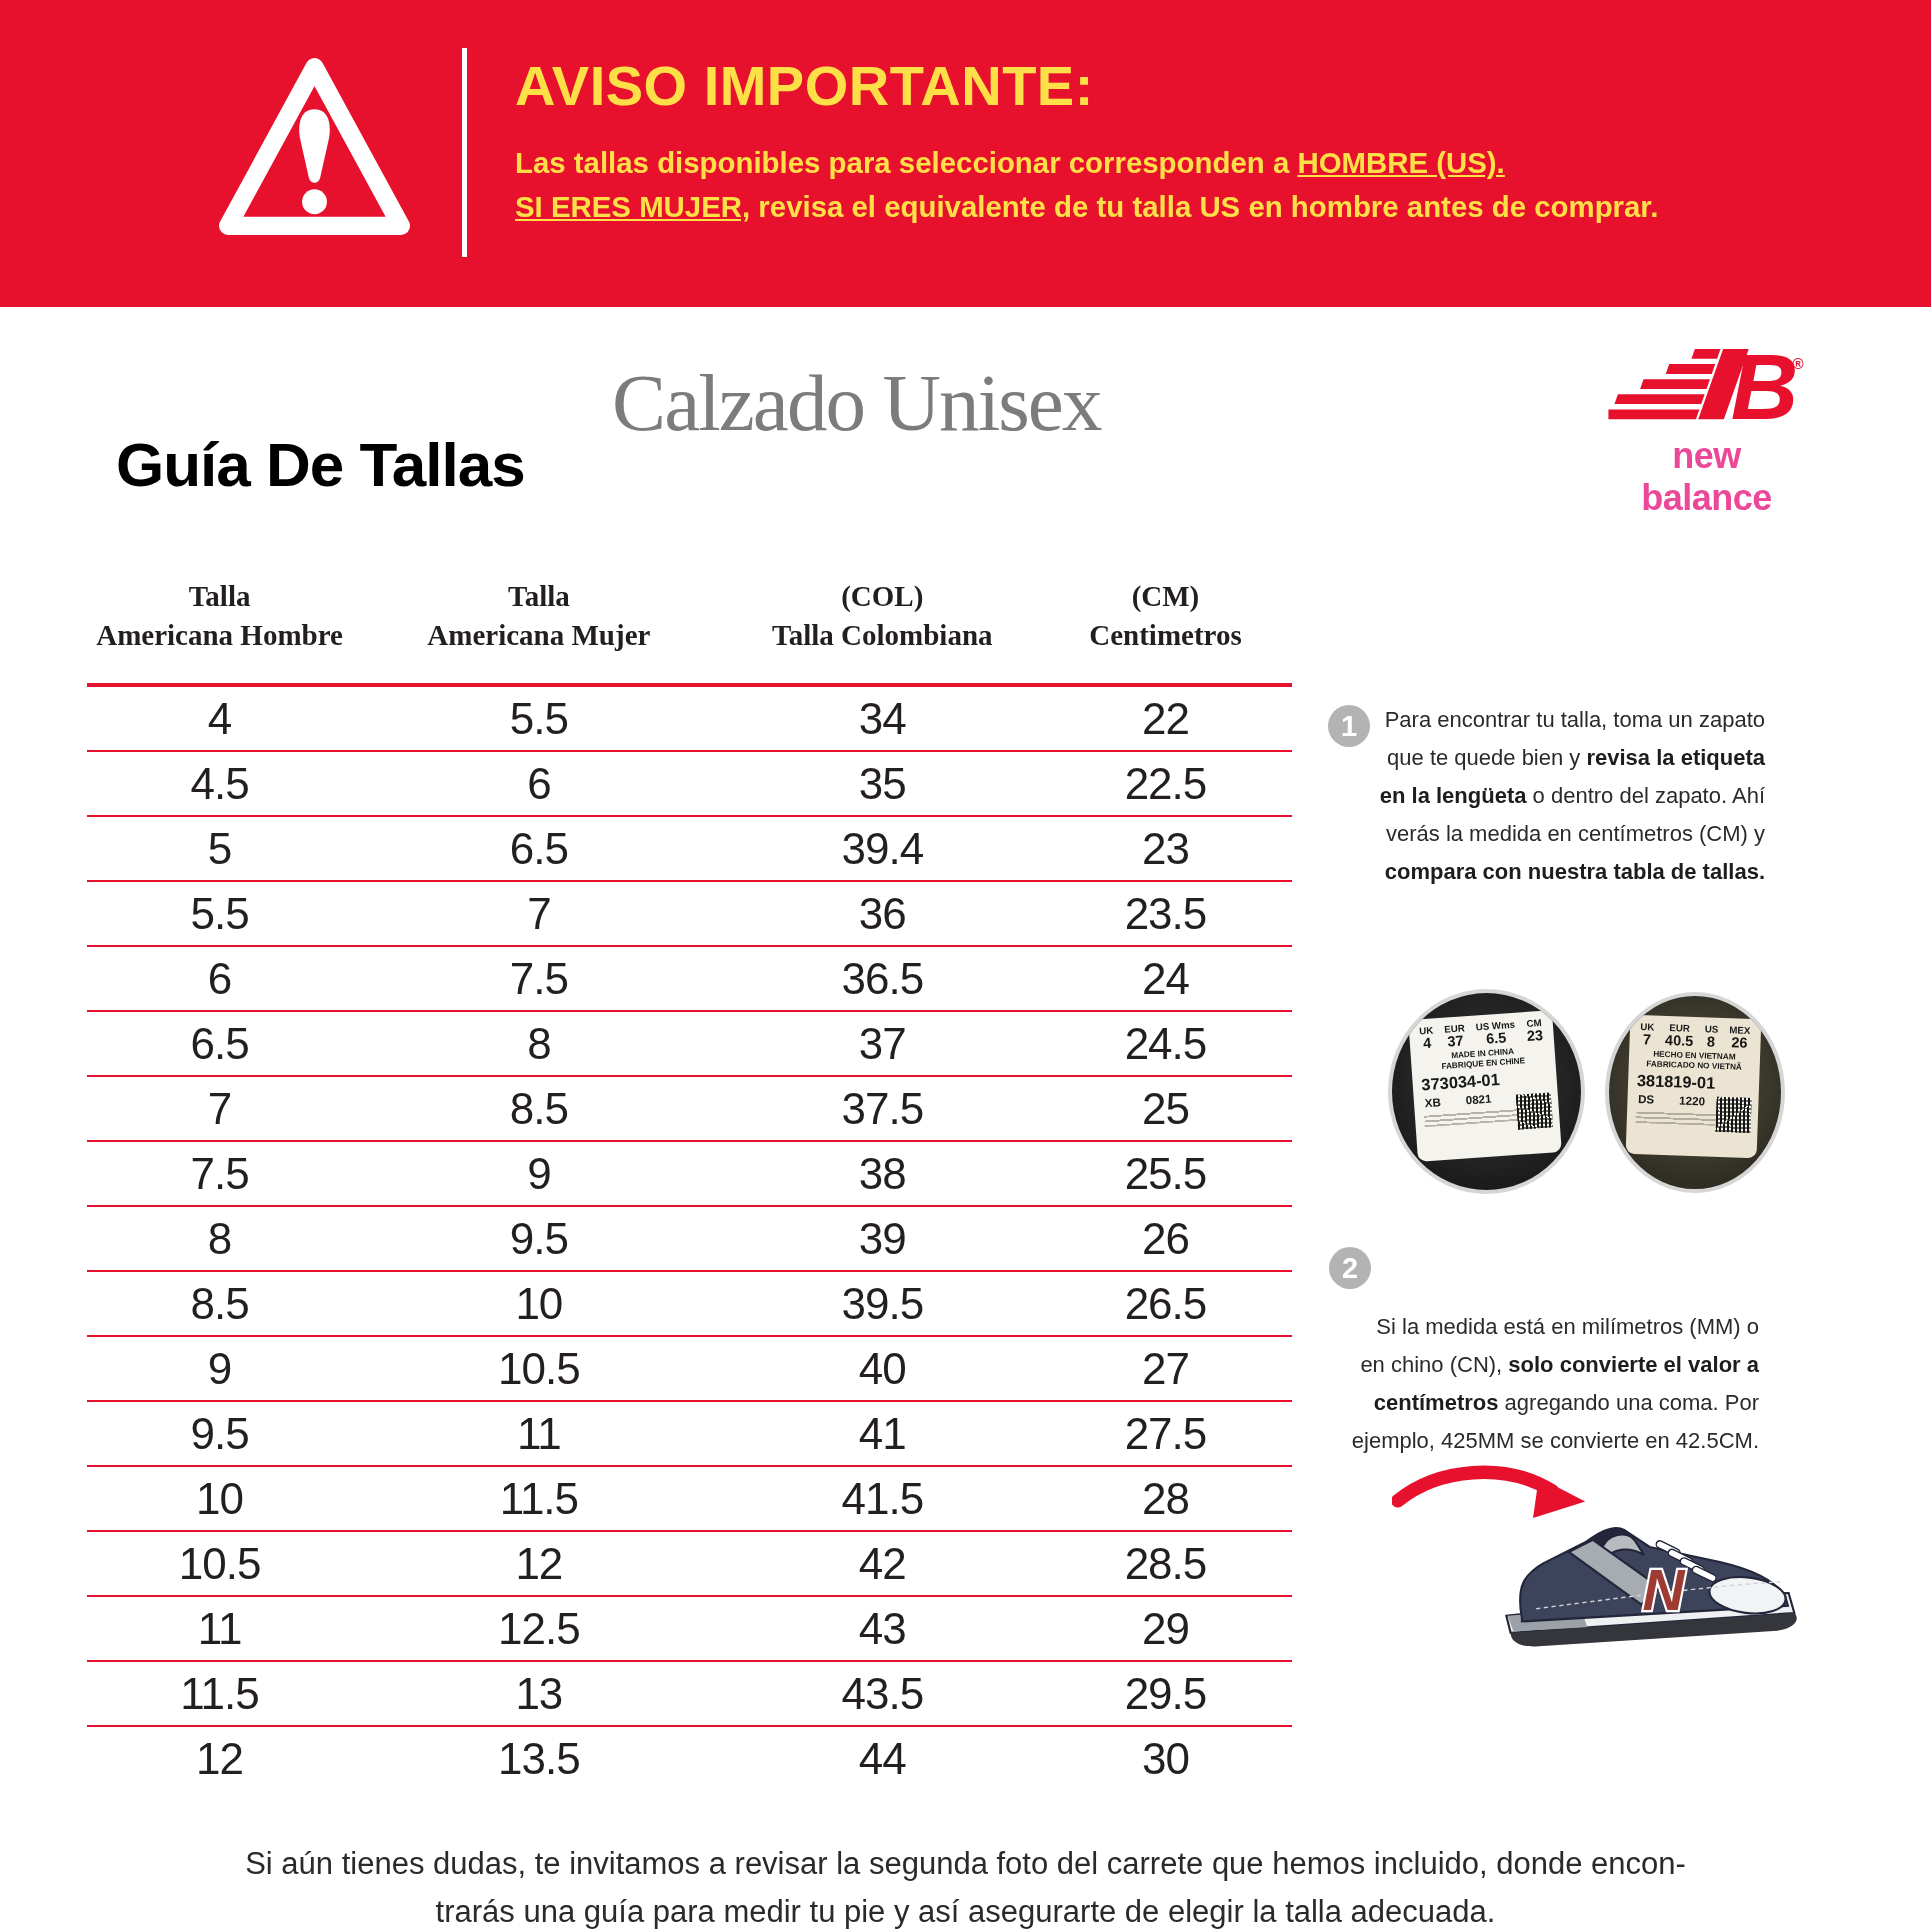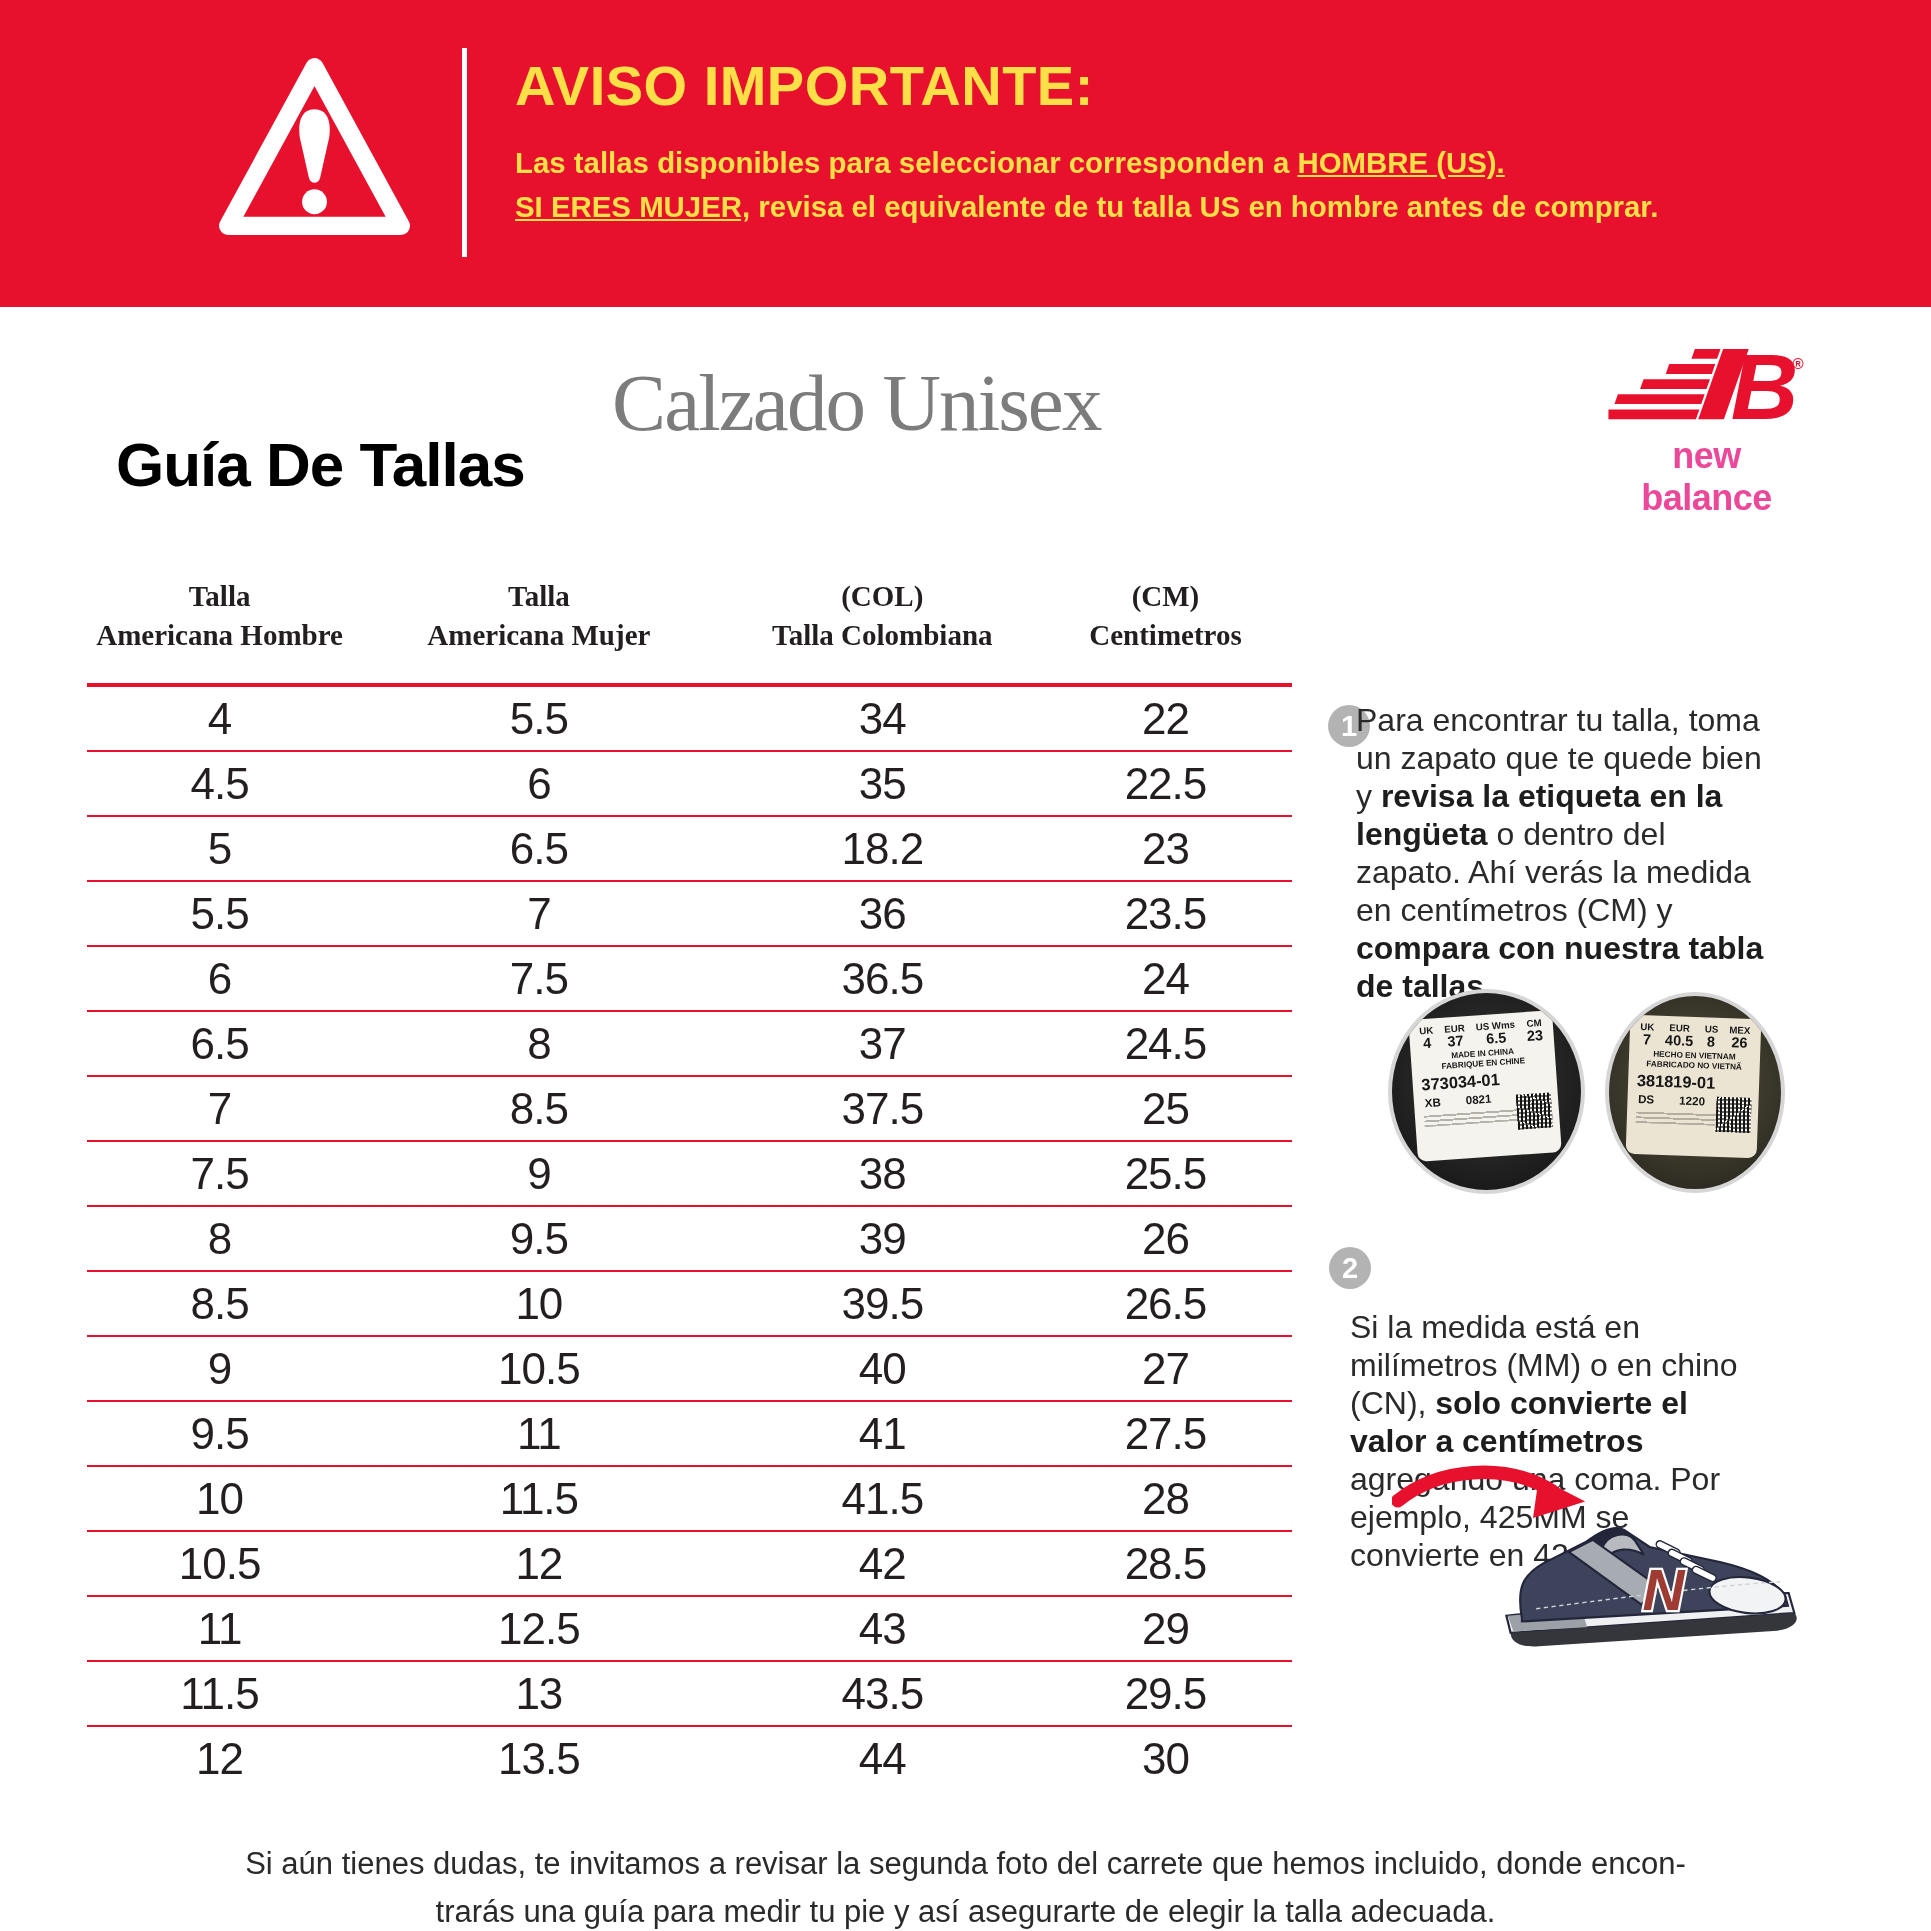--- a/index.html
+++ b/index.html
@@ -34,7 +34,7 @@
   
   .badge{position:absolute;width:42px;height:42px;border-radius:50%;background:#B3B3B3;color:#fff;
          display:flex;align-items:center;justify-content:center;font-size:29px;font-weight:600;}
-  .instr{position:absolute;width:409px;text-align:left;font-size:32px;line-height:38px;color:#2A2A2A;}
+  .instr{position:absolute;width:409px;text-align:right;font-size:22px;line-height:38px;color:#2A2A2A;}
   .instr b{font-weight:800;color:#1d1d1d;}
 
   

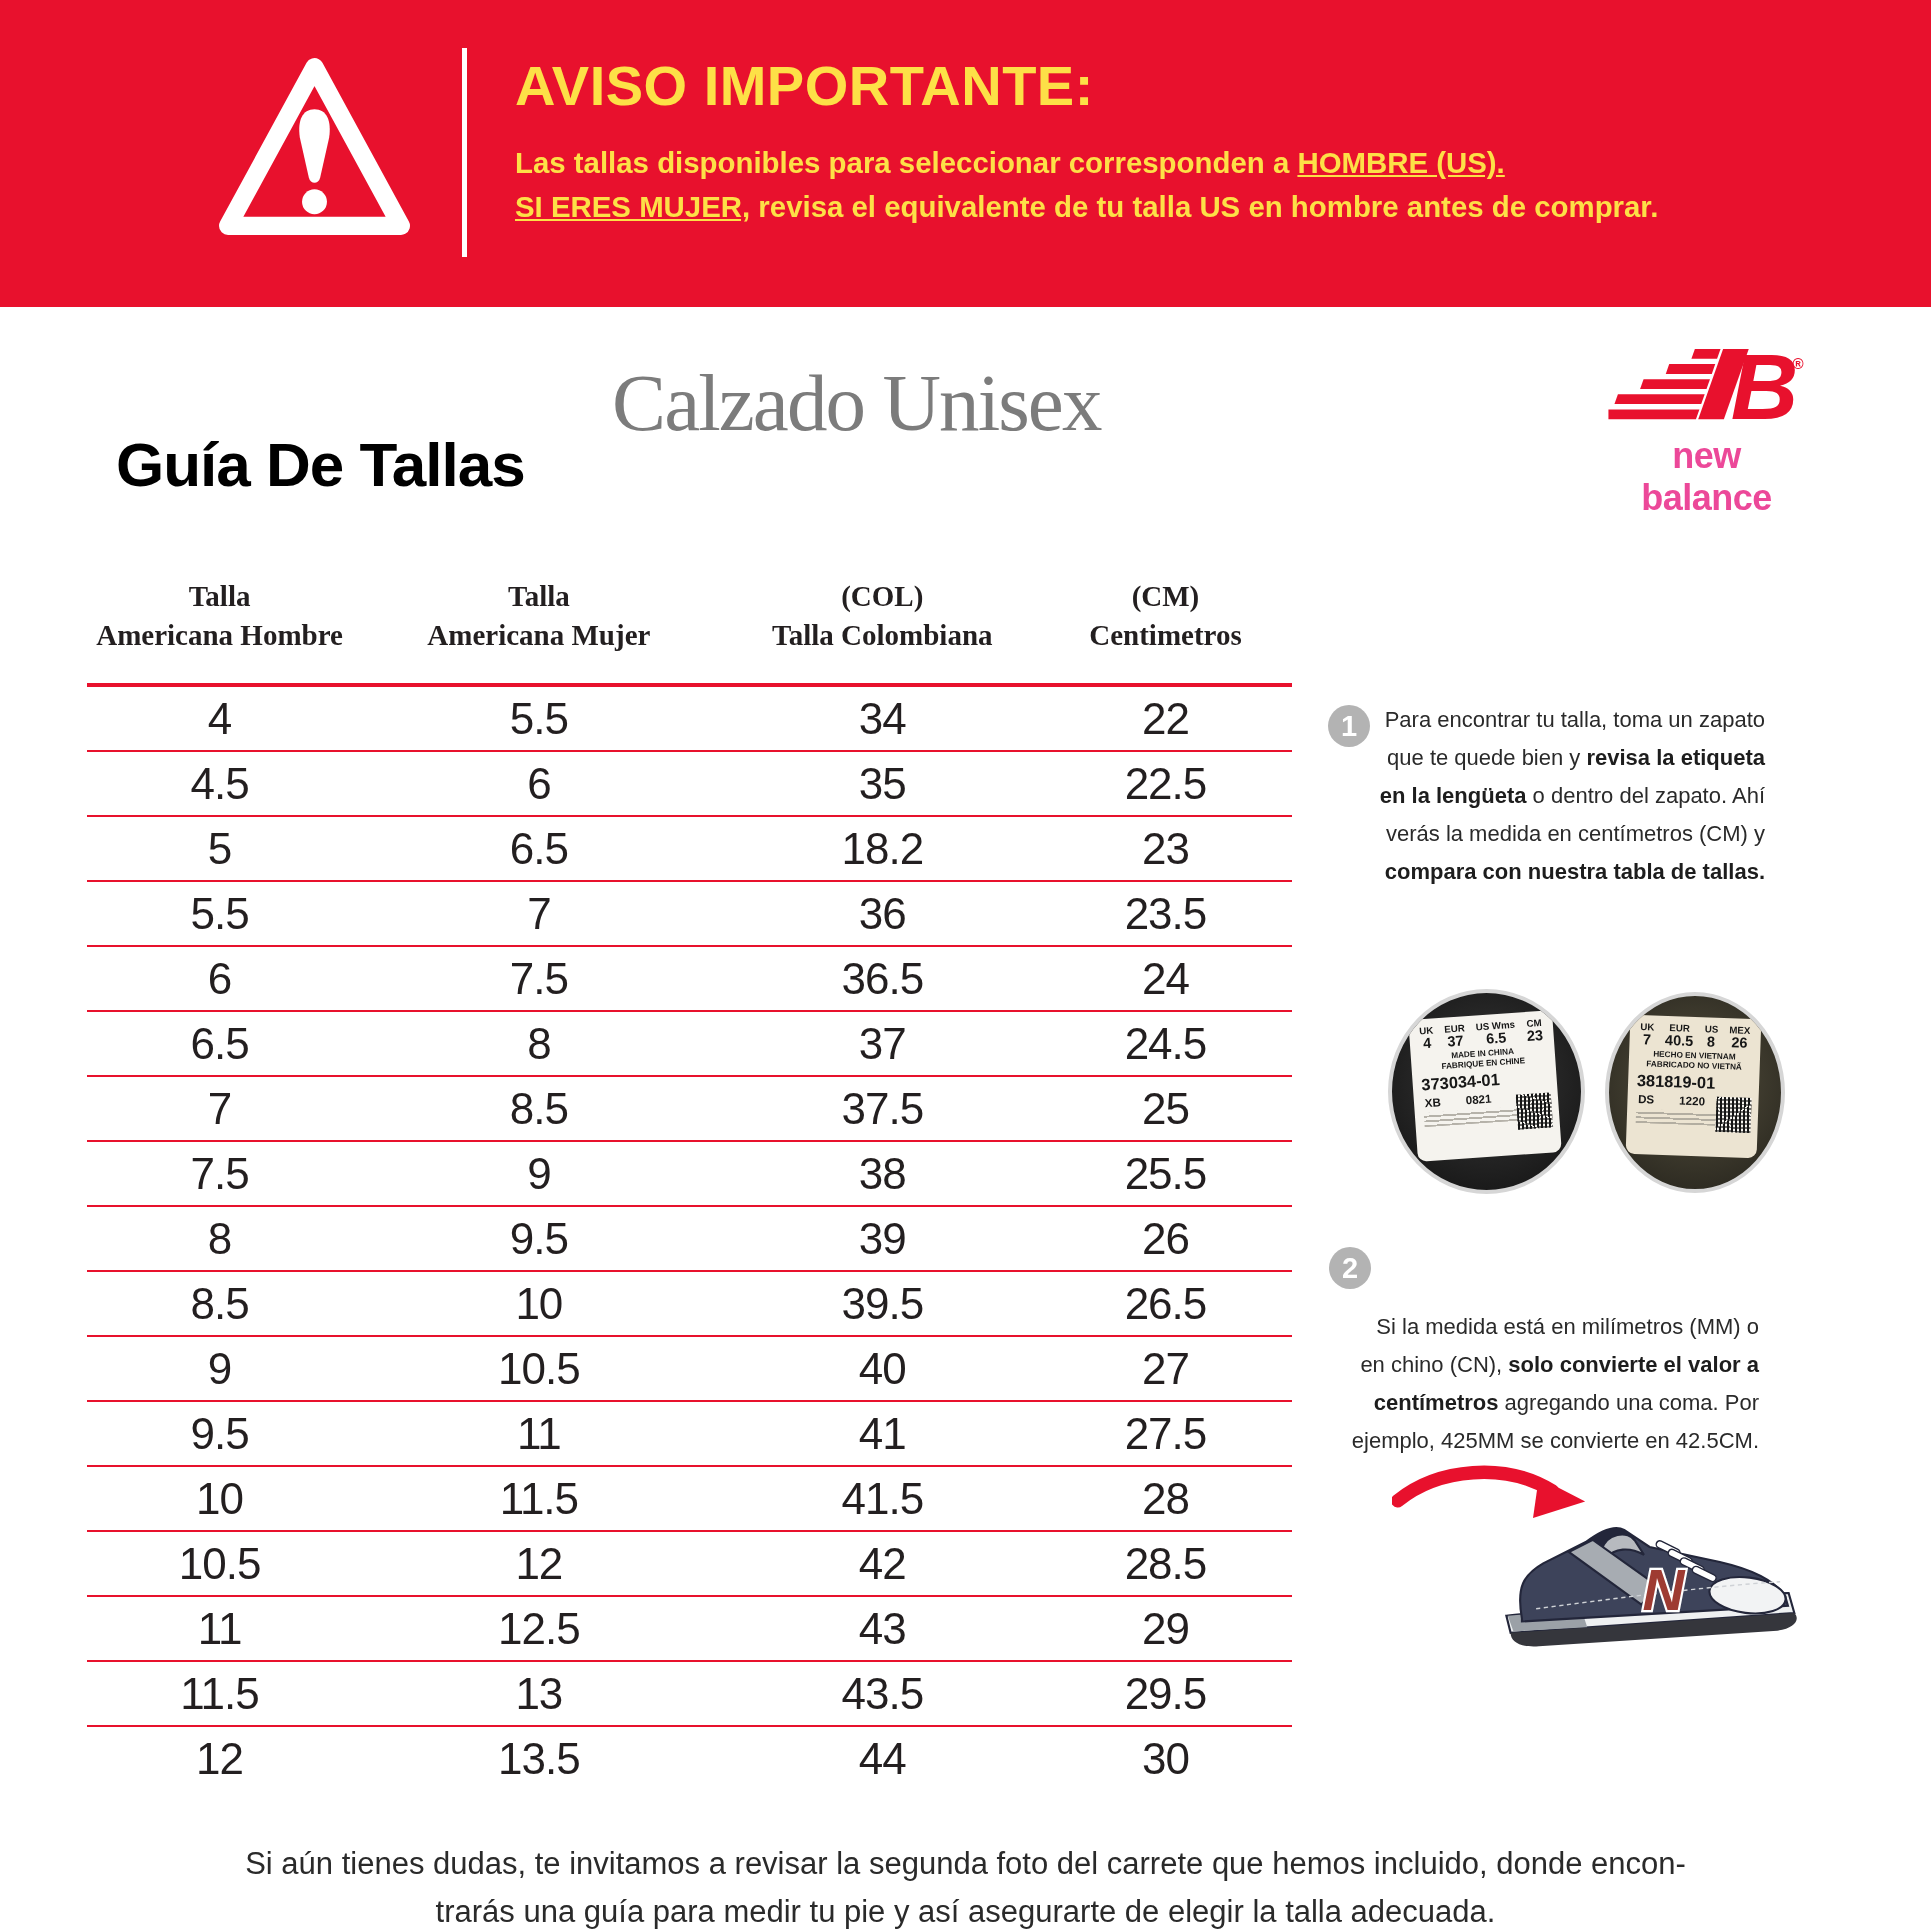--- a/index.html
+++ b/index.html
@@ -137,7 +137,7 @@
       <div class="trow">
         <div class="td">5</div>
         <div class="td">6.5</div>
-        <div class="td">18.2</div>
+        <div class="td">39.4</div>
         <div class="td">23</div>
       </div>
       <div class="trow">

